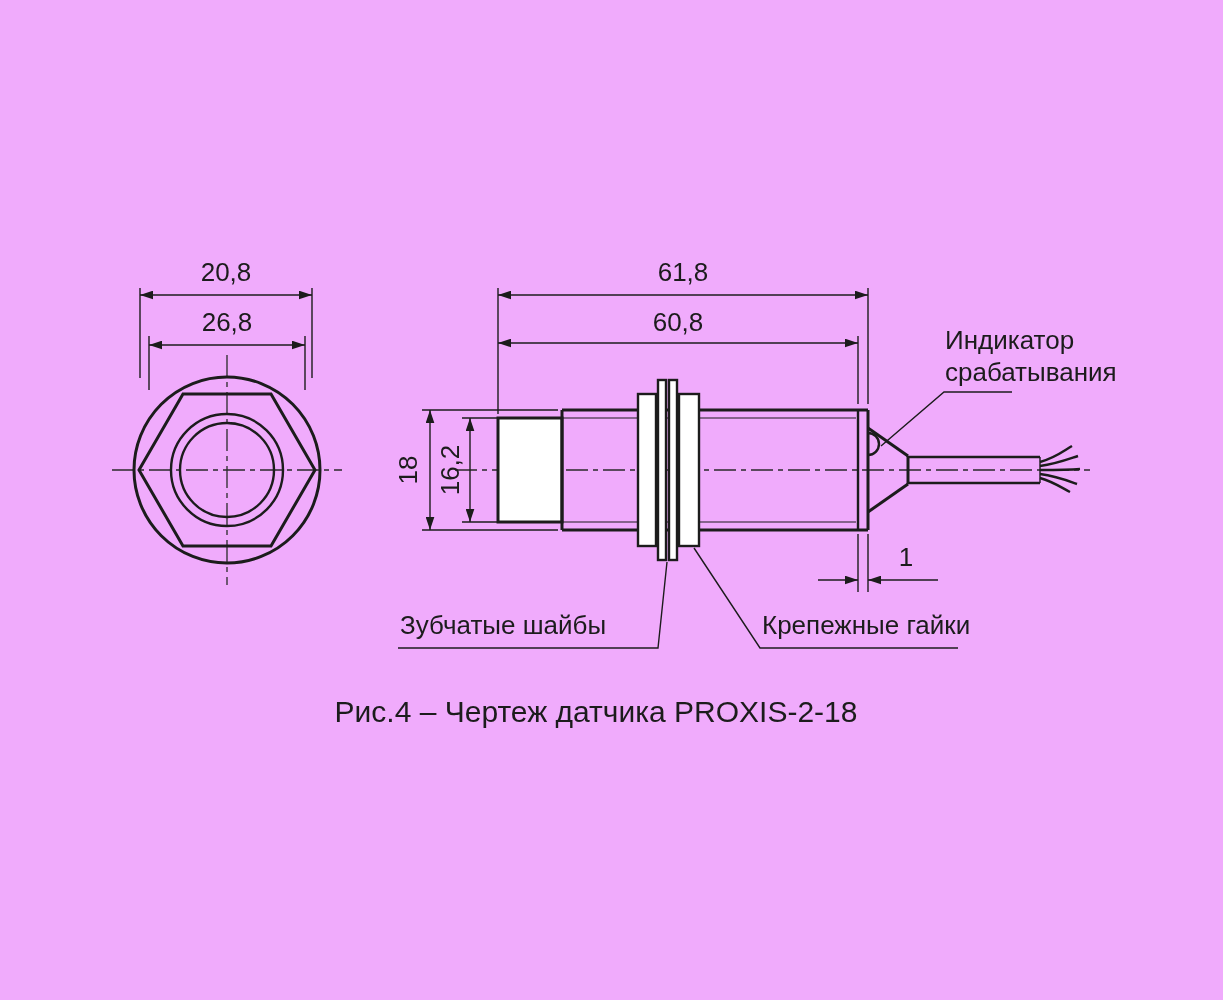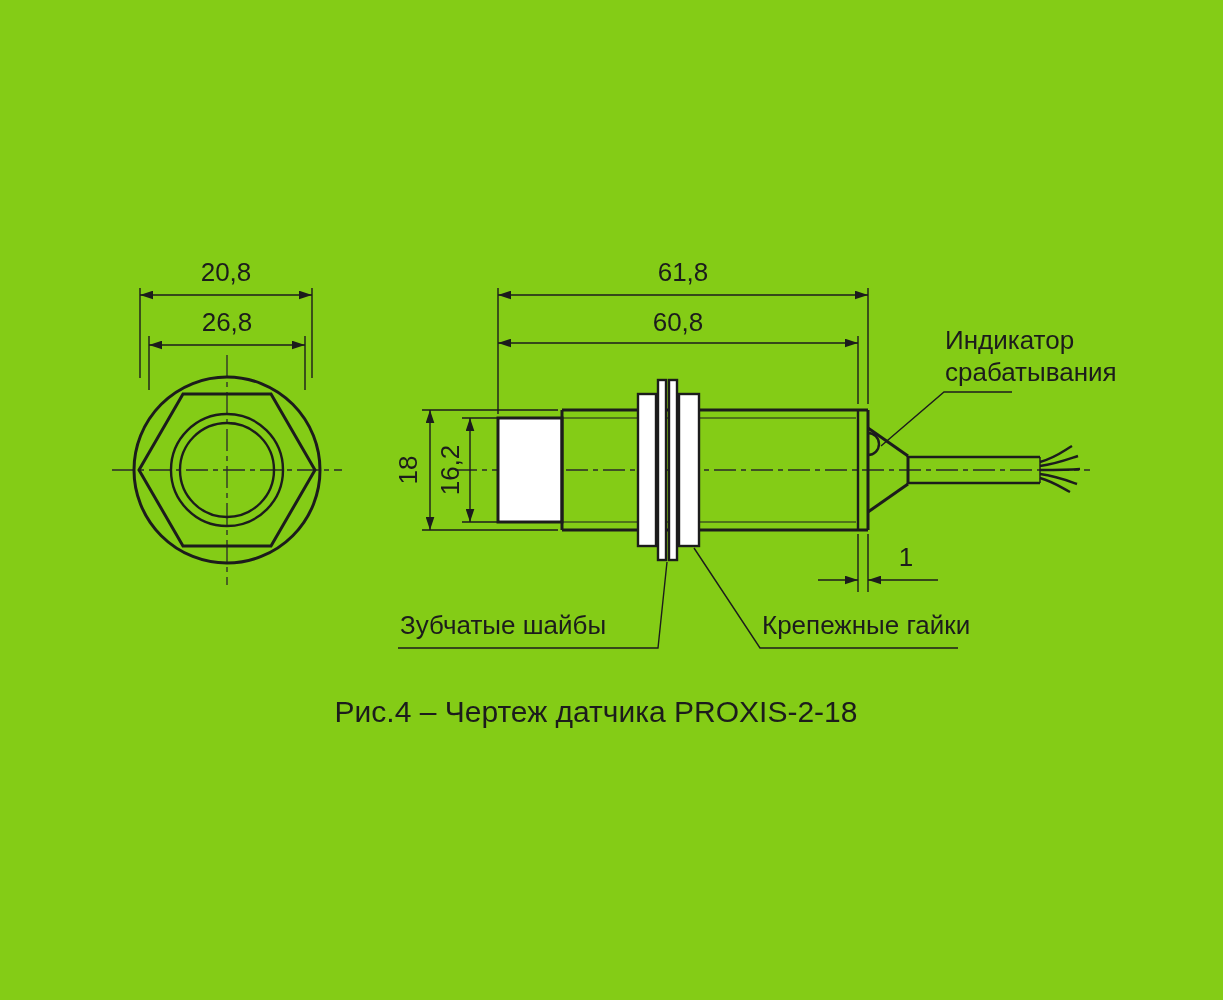--- a/index.html
+++ b/index.html
@@ -11,7 +11,7 @@
     position: relative;
     width: 1223px;
     height: 1000px;
-    background: #84cc16;
+    background: #f0abfc;
     font-family: "Liberation Sans", sans-serif;
     text-align: center;
   }

